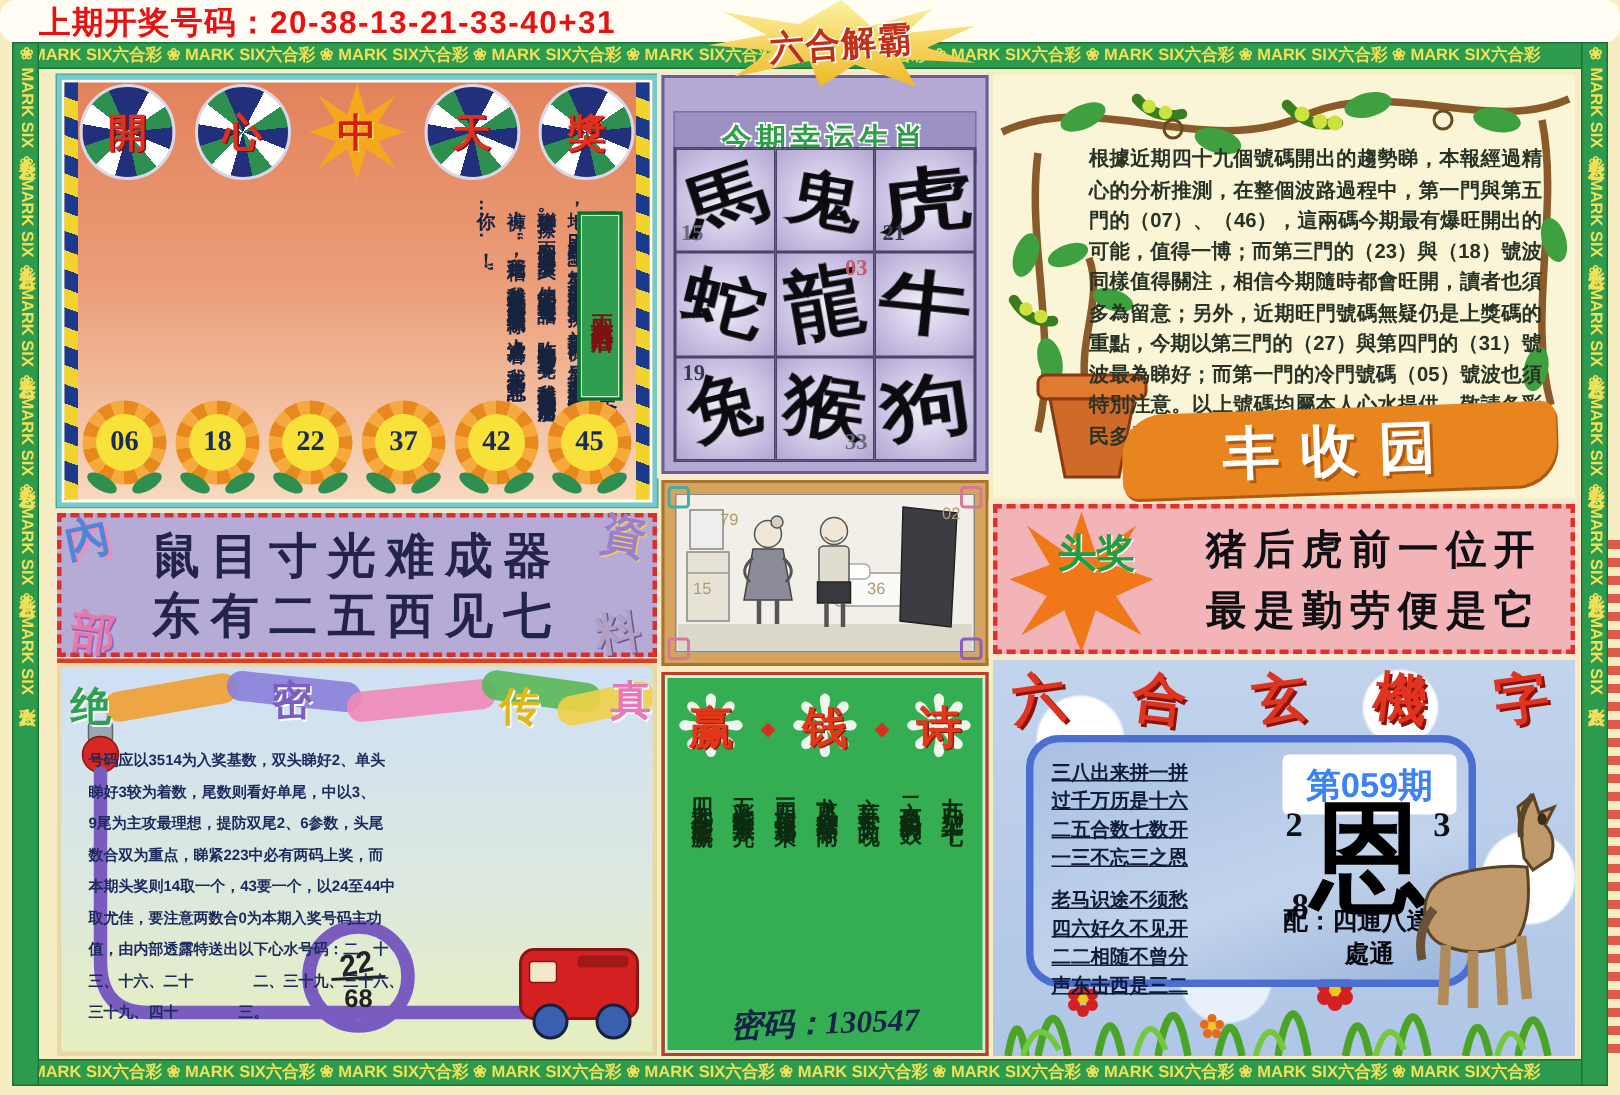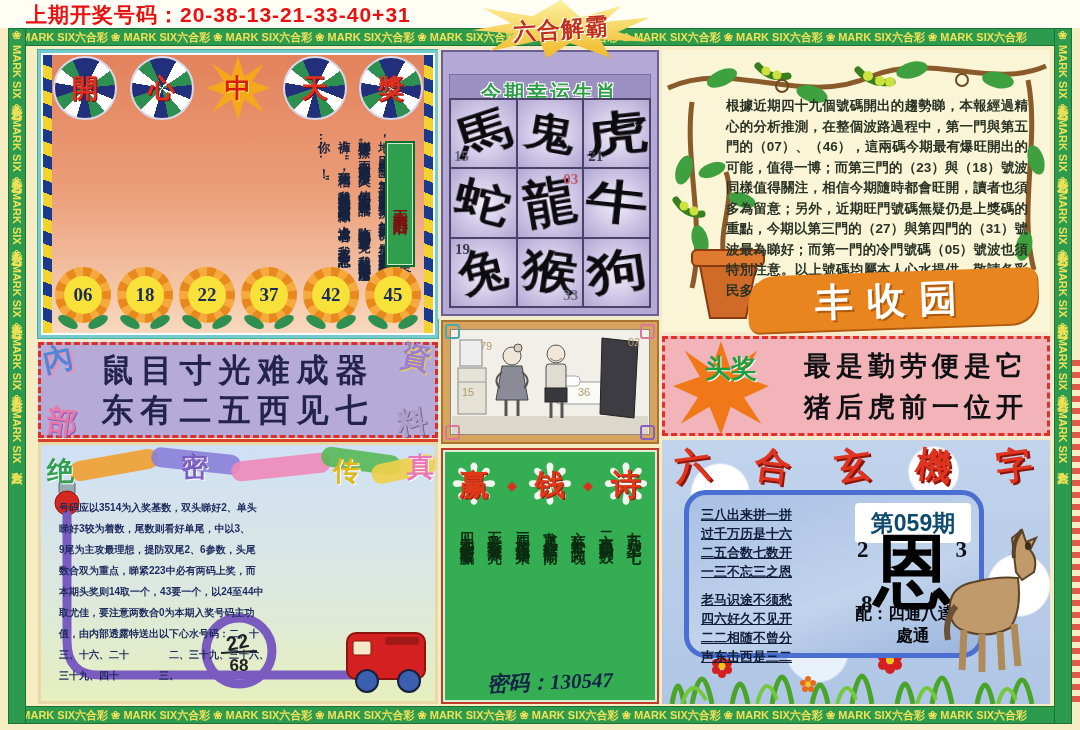--- a/index.html
+++ b/index.html
@@ -7,7 +7,7 @@
   #page{position:relative;width:1080px;height:730px;background:#f6edc2;overflow:hidden;
         font-family:"Liberation Sans",sans-serif;}
   
-  #topbar{position:absolute;left:0;top:0;width:1080px;height:28px;background:#fffdf4;}
+  #topbar{position:absolute;left:0;top:0;width:1080px;height:28px;background:#fffdf4;border-radius:10px;}
   #topbar .t{position:absolute;left:26px;top:1px;font-size:21px;font-weight:bold;color:#e81010;
              letter-spacing:1px;font-family:"Liberation Sans",sans-serif;}
   .gstrip{position:absolute;background:#2d9b4e;border:1px solid #1c7337;color:#f2e158;

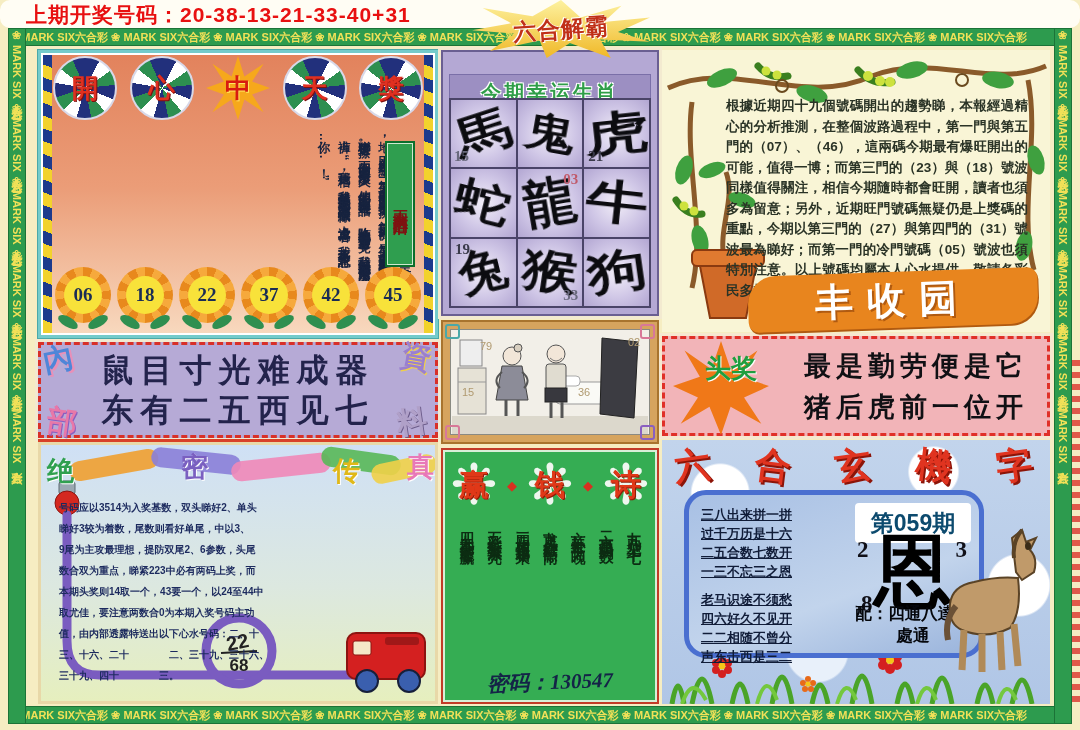--- a/index.html
+++ b/index.html
@@ -455,8 +455,8 @@
       <div class="l1">头奖</div>
     </div>
     <div id="rm-lines">
+      <div class="cl">猪后虎前一位开</div>
       <div class="cl">最是勤劳便是它</div>
-      <div class="cl">猪后虎前一位开</div>
     </div>
   </div>
 

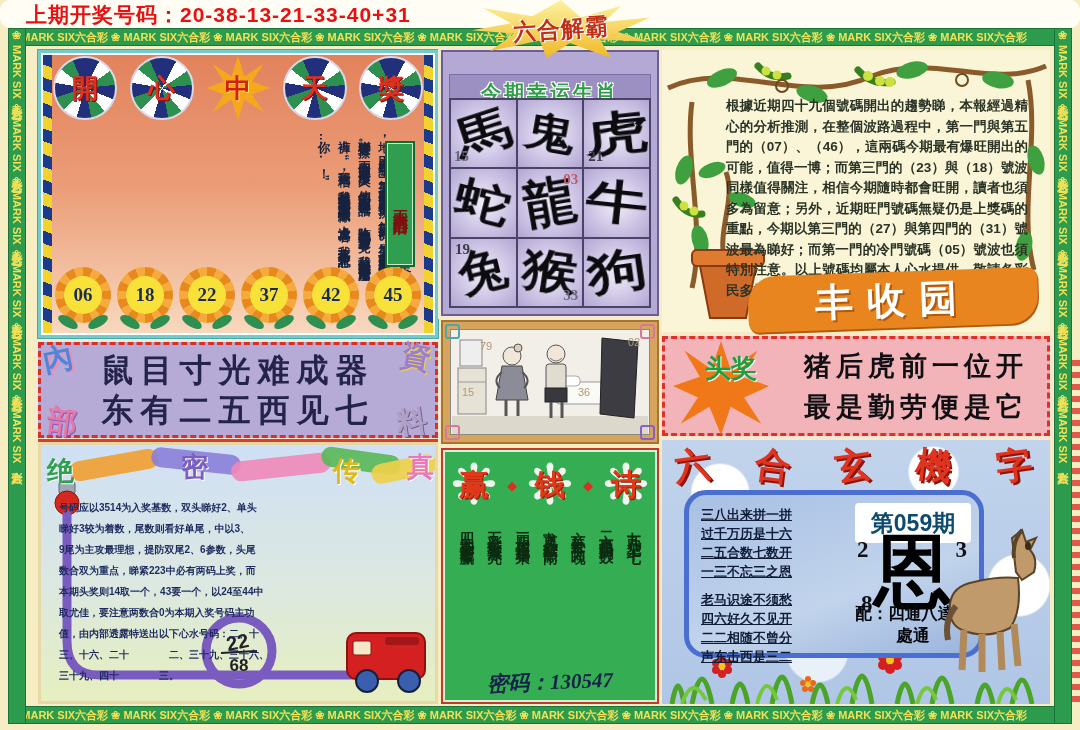--- a/index.html
+++ b/index.html
@@ -169,7 +169,7 @@
       line-height:19px;white-space:nowrap;text-decoration:underline;}
   #rb-right{position:relative;flex:1;}
   #rb-issue{position:absolute;left:8px;top:8px;right:8px;height:40px;background:#ffffff;border-radius:4px;
-      display:flex;align-items:center;justify-content:center;font-size:23px;font-weight:bold;color:#0c4a6e;}
+      display:flex;align-items:center;justify-content:center;font-size:23px;font-weight:bold;color:#3b82f6;}
   #rb-big{position:absolute;left:0;right:0;top:34px;height:86px;display:flex;align-items:center;justify-content:center;
       font-family:"Liberation Serif",serif;font-size:78px;font-weight:bold;color:#000;}
   .rbn{position:absolute;font-family:"Liberation Serif",serif;font-size:23px;font-weight:bold;color:#101018;}

